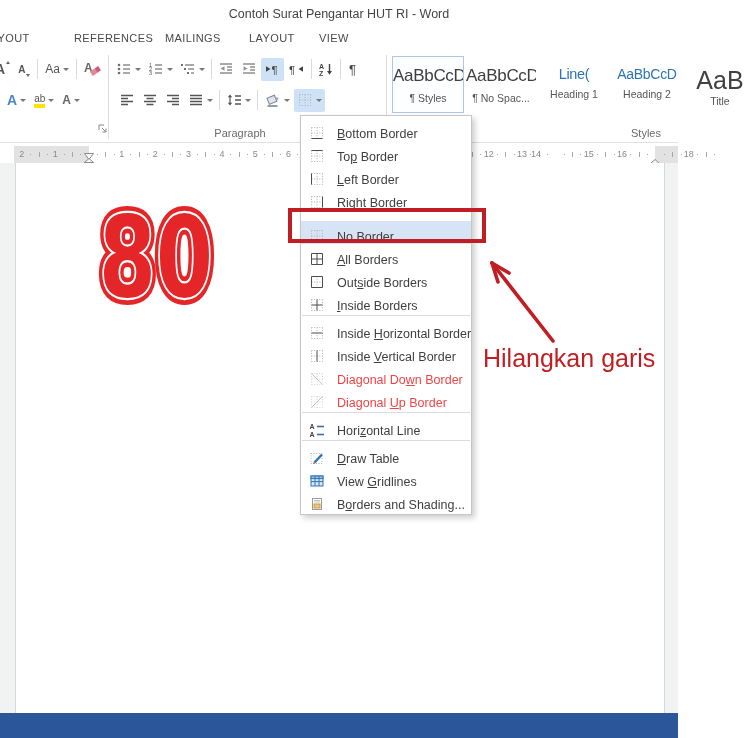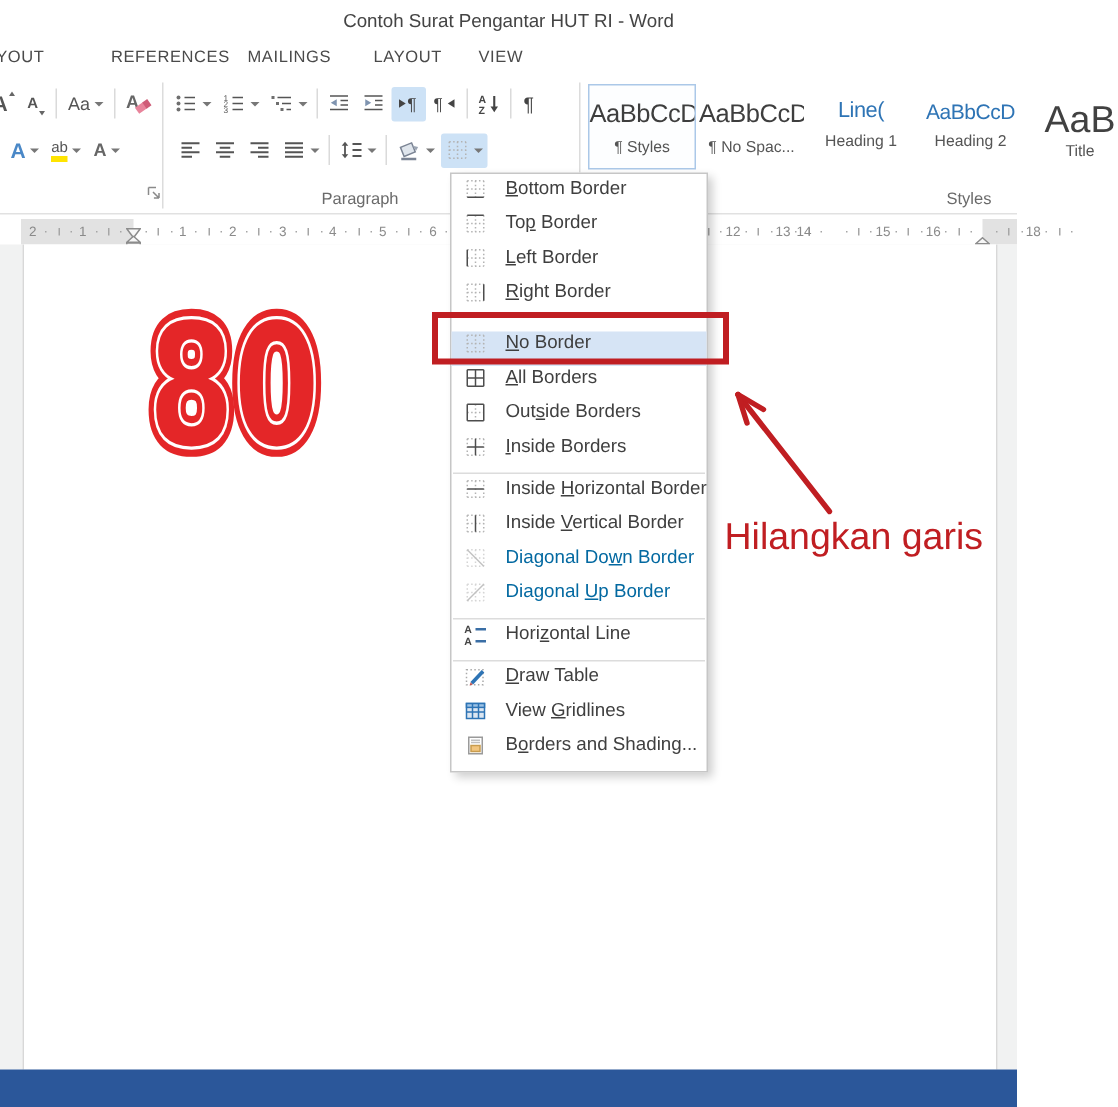--- a/index.html
+++ b/index.html
@@ -71,7 +71,7 @@
   .menu { position:absolute; top:115px; left:300px; width:172px; background:#fff;
     border:1px solid #c6c6c6; box-shadow:3px 3px 6px rgba(0,0,0,.2); z-index:30;
     padding:2px 0; }
-  .menu-item { display:flex; align-items:flex-start; height:23px; padding-left:8px;
+  .menu-item { display:flex; align-items:flex-end; height:23px; padding-left:8px;
     font-size:12.5px; color:#3f3f3f; cursor:default; }
   .menu-item .mlabel { margin-left:12px; white-space:nowrap; }
   .menu-item.highlighted { background:var(--mhl,#d6e4f5);margin-top:11px; }

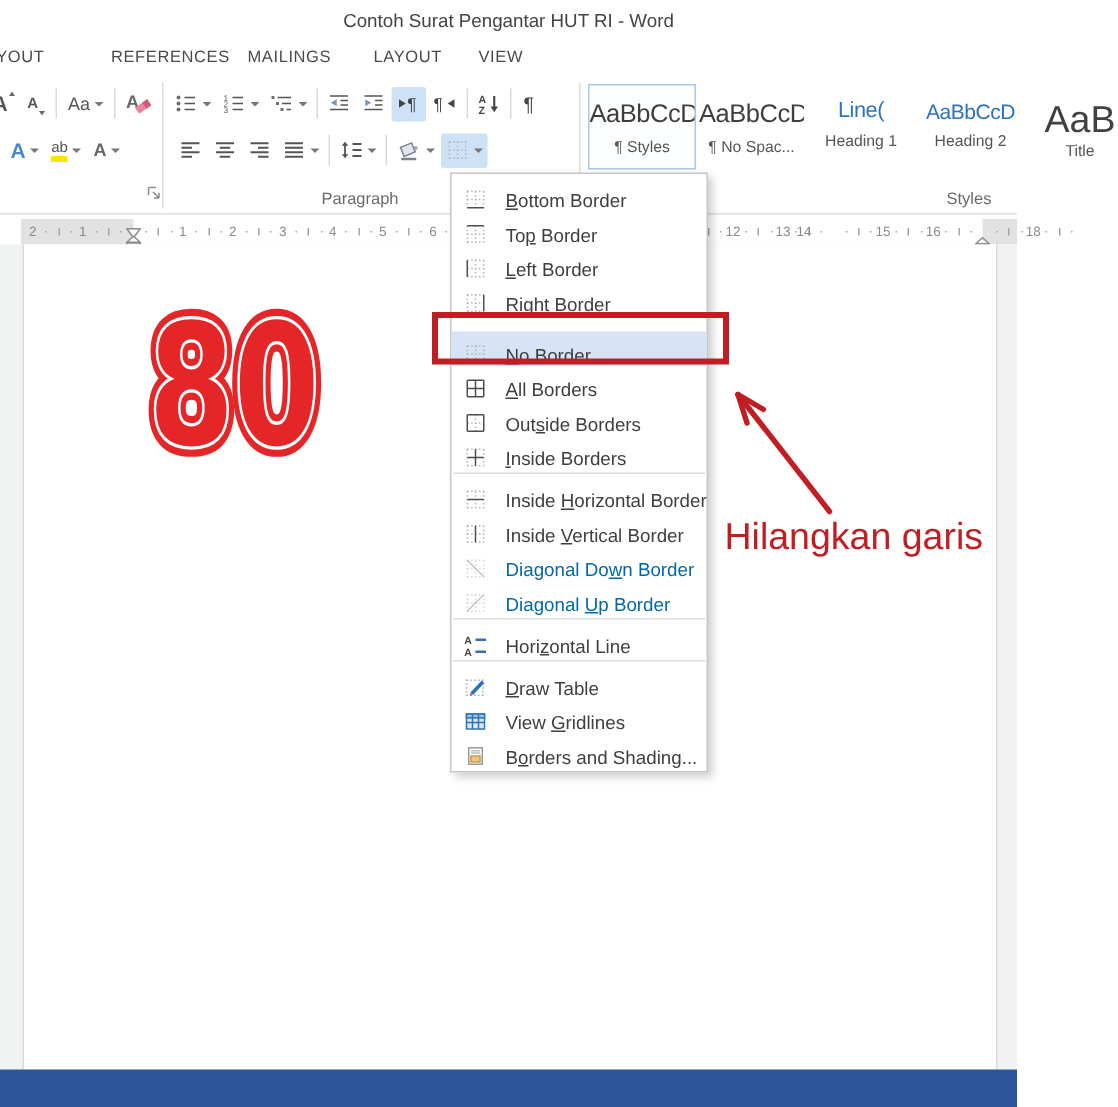--- a/index.html
+++ b/index.html
@@ -75,7 +75,7 @@
     font-size:12.5px; color:#3f3f3f; cursor:default; }
   .menu-item .mlabel { margin-left:12px; white-space:nowrap; }
   .menu-item.highlighted { background:var(--mhl,#d6e4f5);margin-top:11px; }
-  .menu-item.disabled { color:#0369a1; }
+  .menu-item.disabled { color:#ef4444; }
   .menu-item.disabled svg { opacity:.55; }
   .menu-sep { border-top:1px solid #dcdcdc; margin:2px 1px; }
   .mlabel u { text-decoration:underline; }

